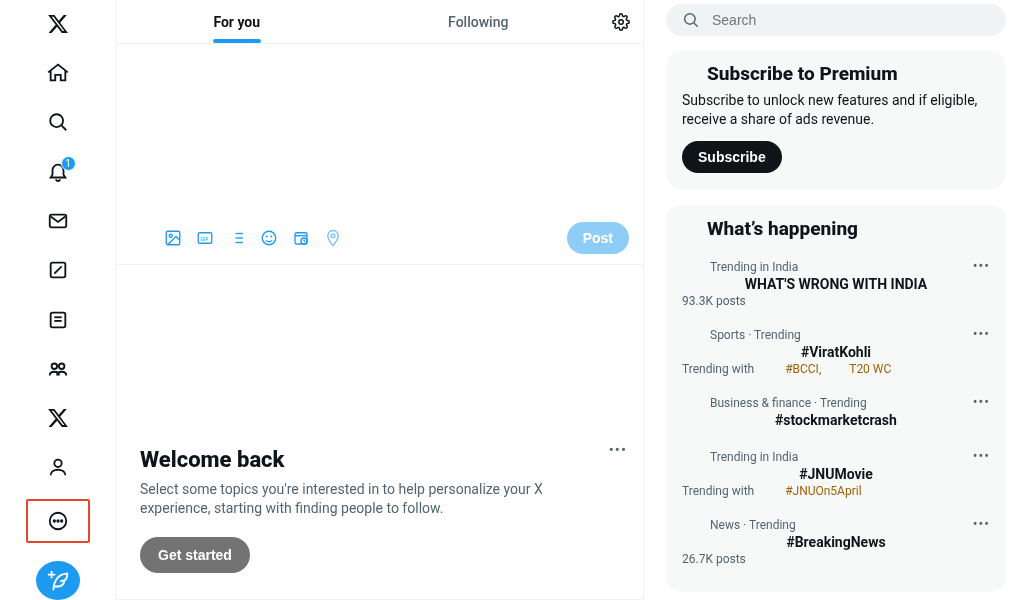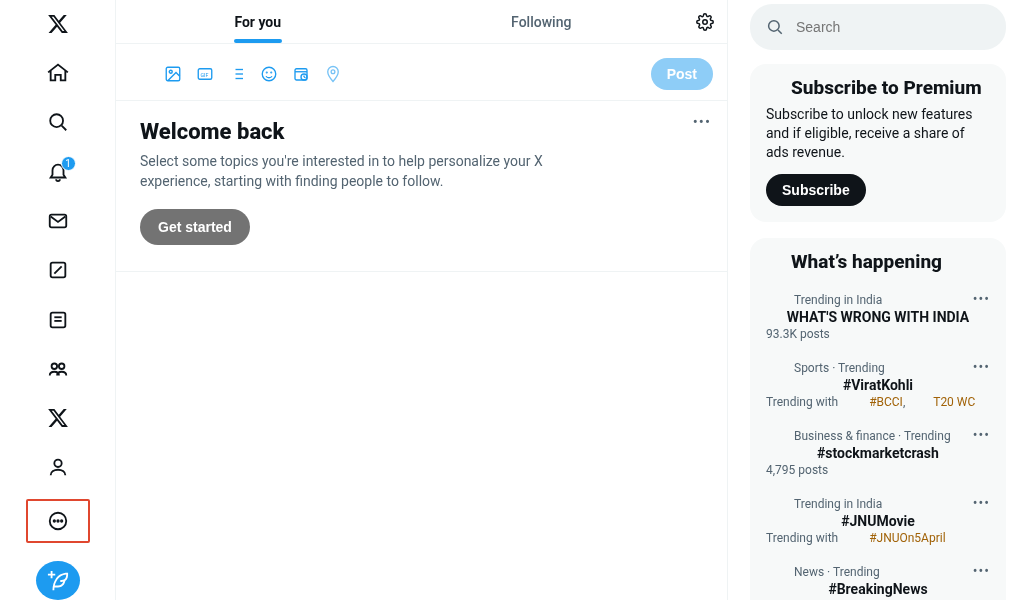--- a/index.html
+++ b/index.html
@@ -61,10 +61,10 @@
 
   
   .main {
-    width: 613px;
+    width: 529px;
     border-left: 1px solid #eff3f4;
     border-right: 1px solid #eff3f4;
-    display: flex; flex-direction: column;
+    display: flex; flex-direction: column; justify-content: space-between;
   }
   .tabs {
     display: flex;

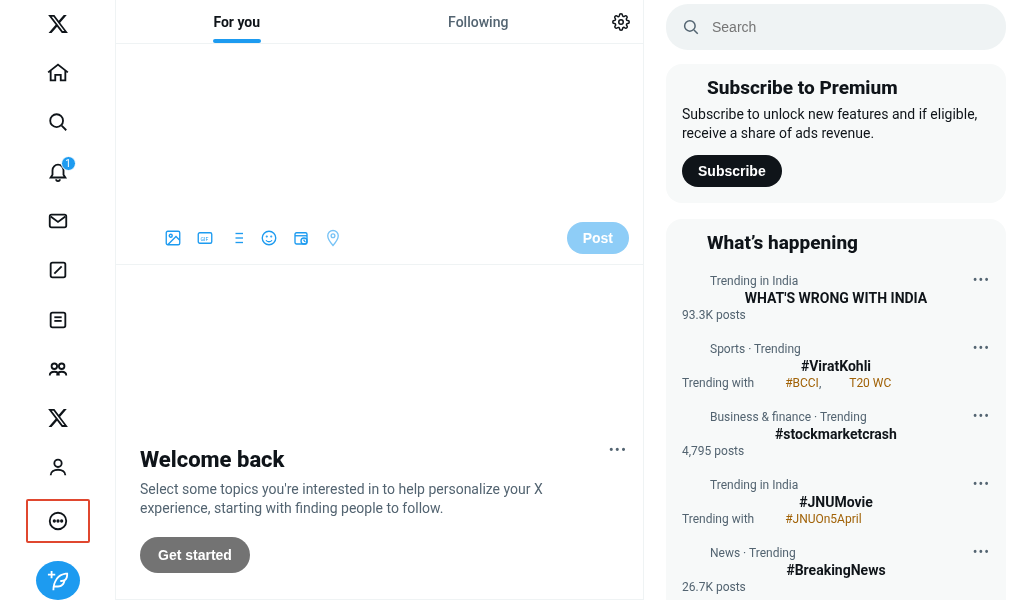--- a/index.html
+++ b/index.html
@@ -176,7 +176,7 @@
   .search {
     background: #eff3f4;
     border-radius: 22px;
-    height: 46px;
+    height: 32px;
     display: flex; align-items: center;
     padding: 0 16px;
     gap: 12px;

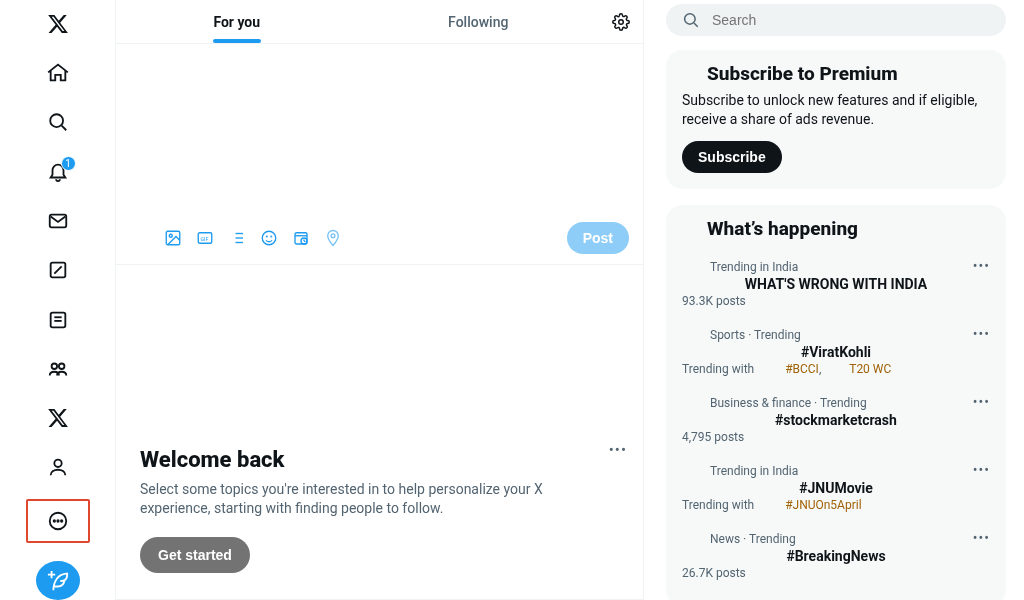--- a/index.html
+++ b/index.html
@@ -438,7 +438,6 @@
         <div class="trend">
     <div class="cat">Business &amp; finance · Trending</div>
     <div class="topic">#stockmarketcrash</div>
-    <div class="meta">4,795 posts</div>
     <div class="dots">•••</div>
   </div>
         <div class="trend">

